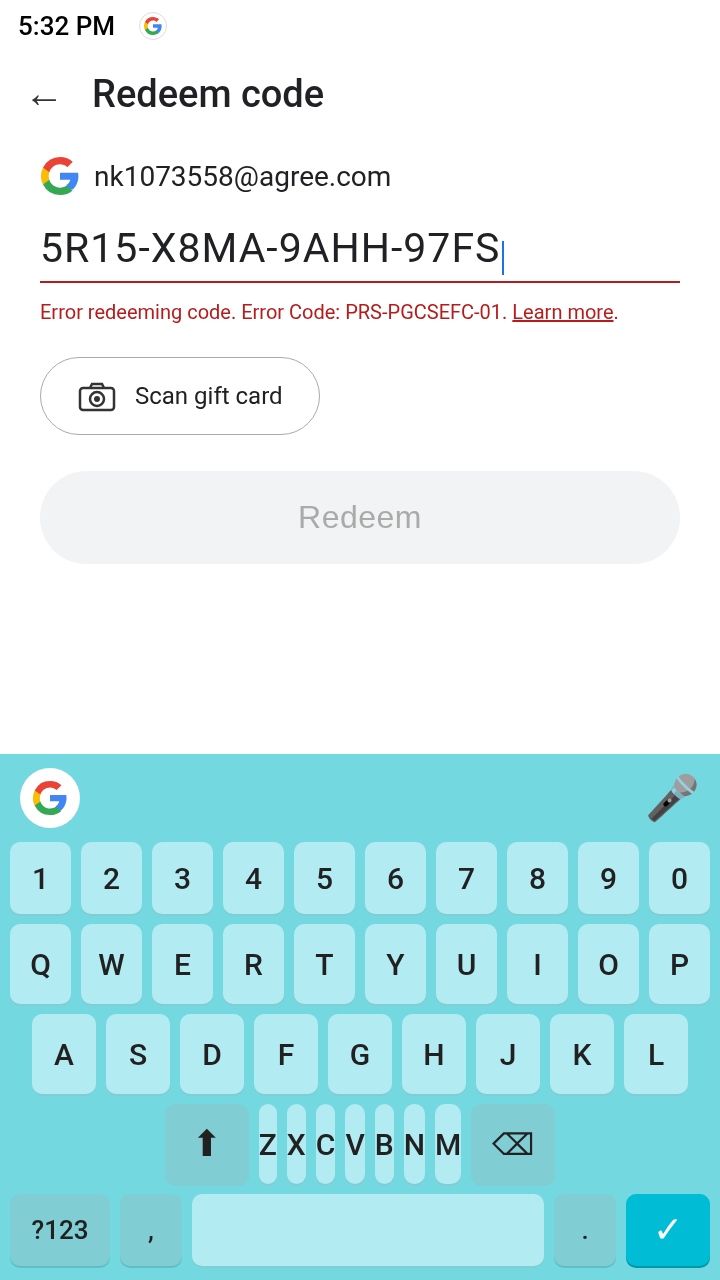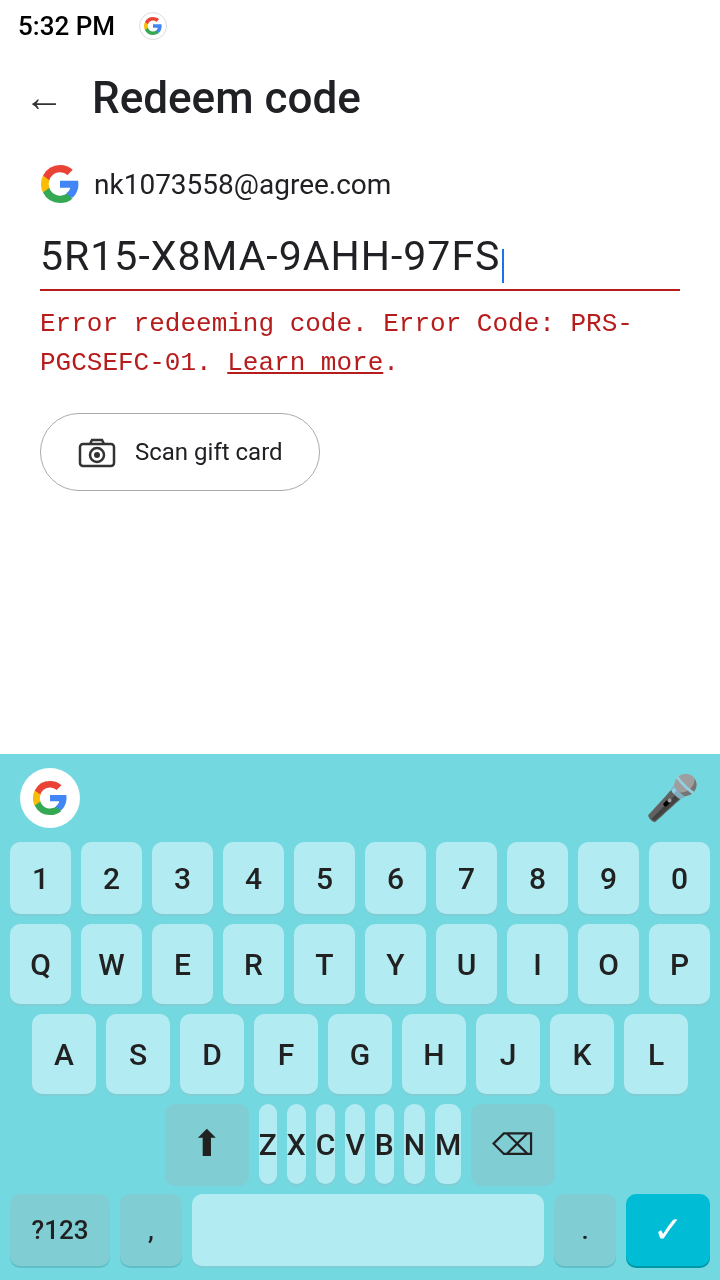--- a/index.html
+++ b/index.html
@@ -49,7 +49,7 @@
       line-height: 1;
     }
     .header-title {
-      font-size: 44px;
+      font-size: 38px;
       font-weight: 500;
       color: #202124;
     }

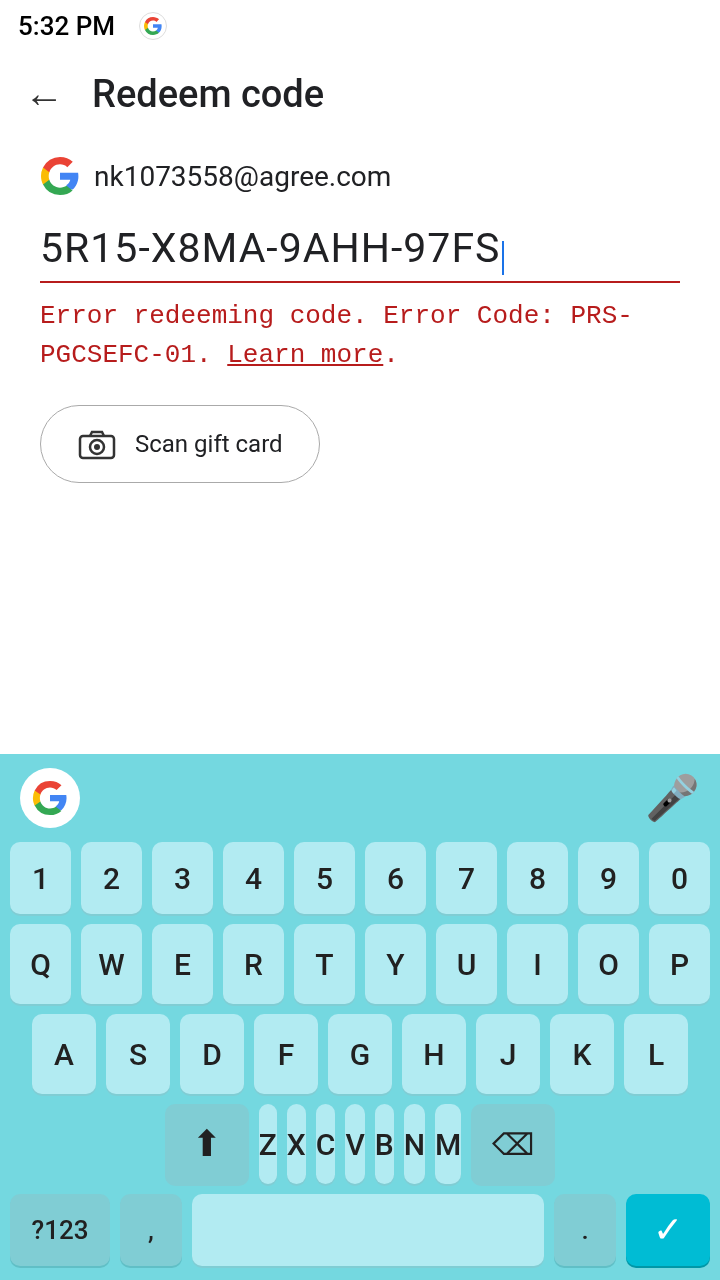--- a/index.html
+++ b/index.html
@@ -96,10 +96,9 @@
       margin-bottom: 30px;
     }
     .error-text {
-      font-size: 26px;
+      font-size: 20px;
       color: #b71c1c;
       line-height: 1.5;
-      font-family: Liberation Mono, monospace;
     }
     .learn-more {
       color: #b71c1c;

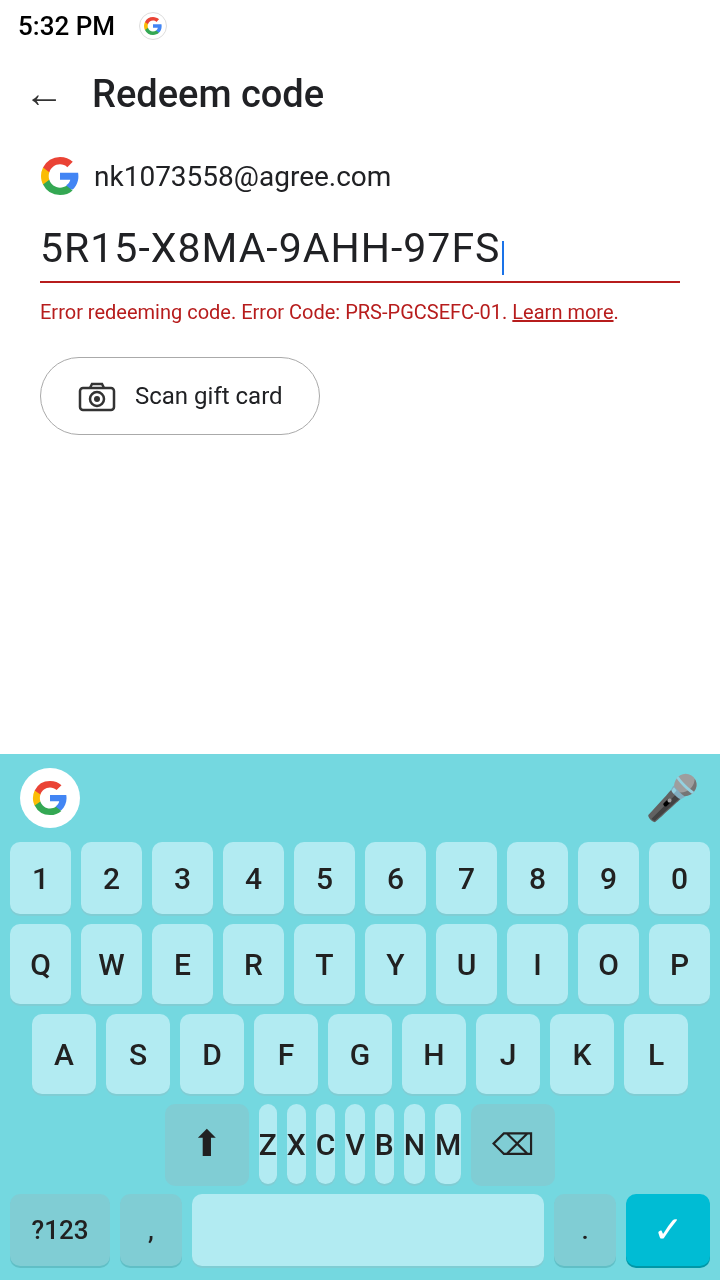--- a/index.html
+++ b/index.html
@@ -333,6 +333,7 @@
   
 
   
+  <button class="redeem-btn">Redeem</button>
 
 </div>
 

